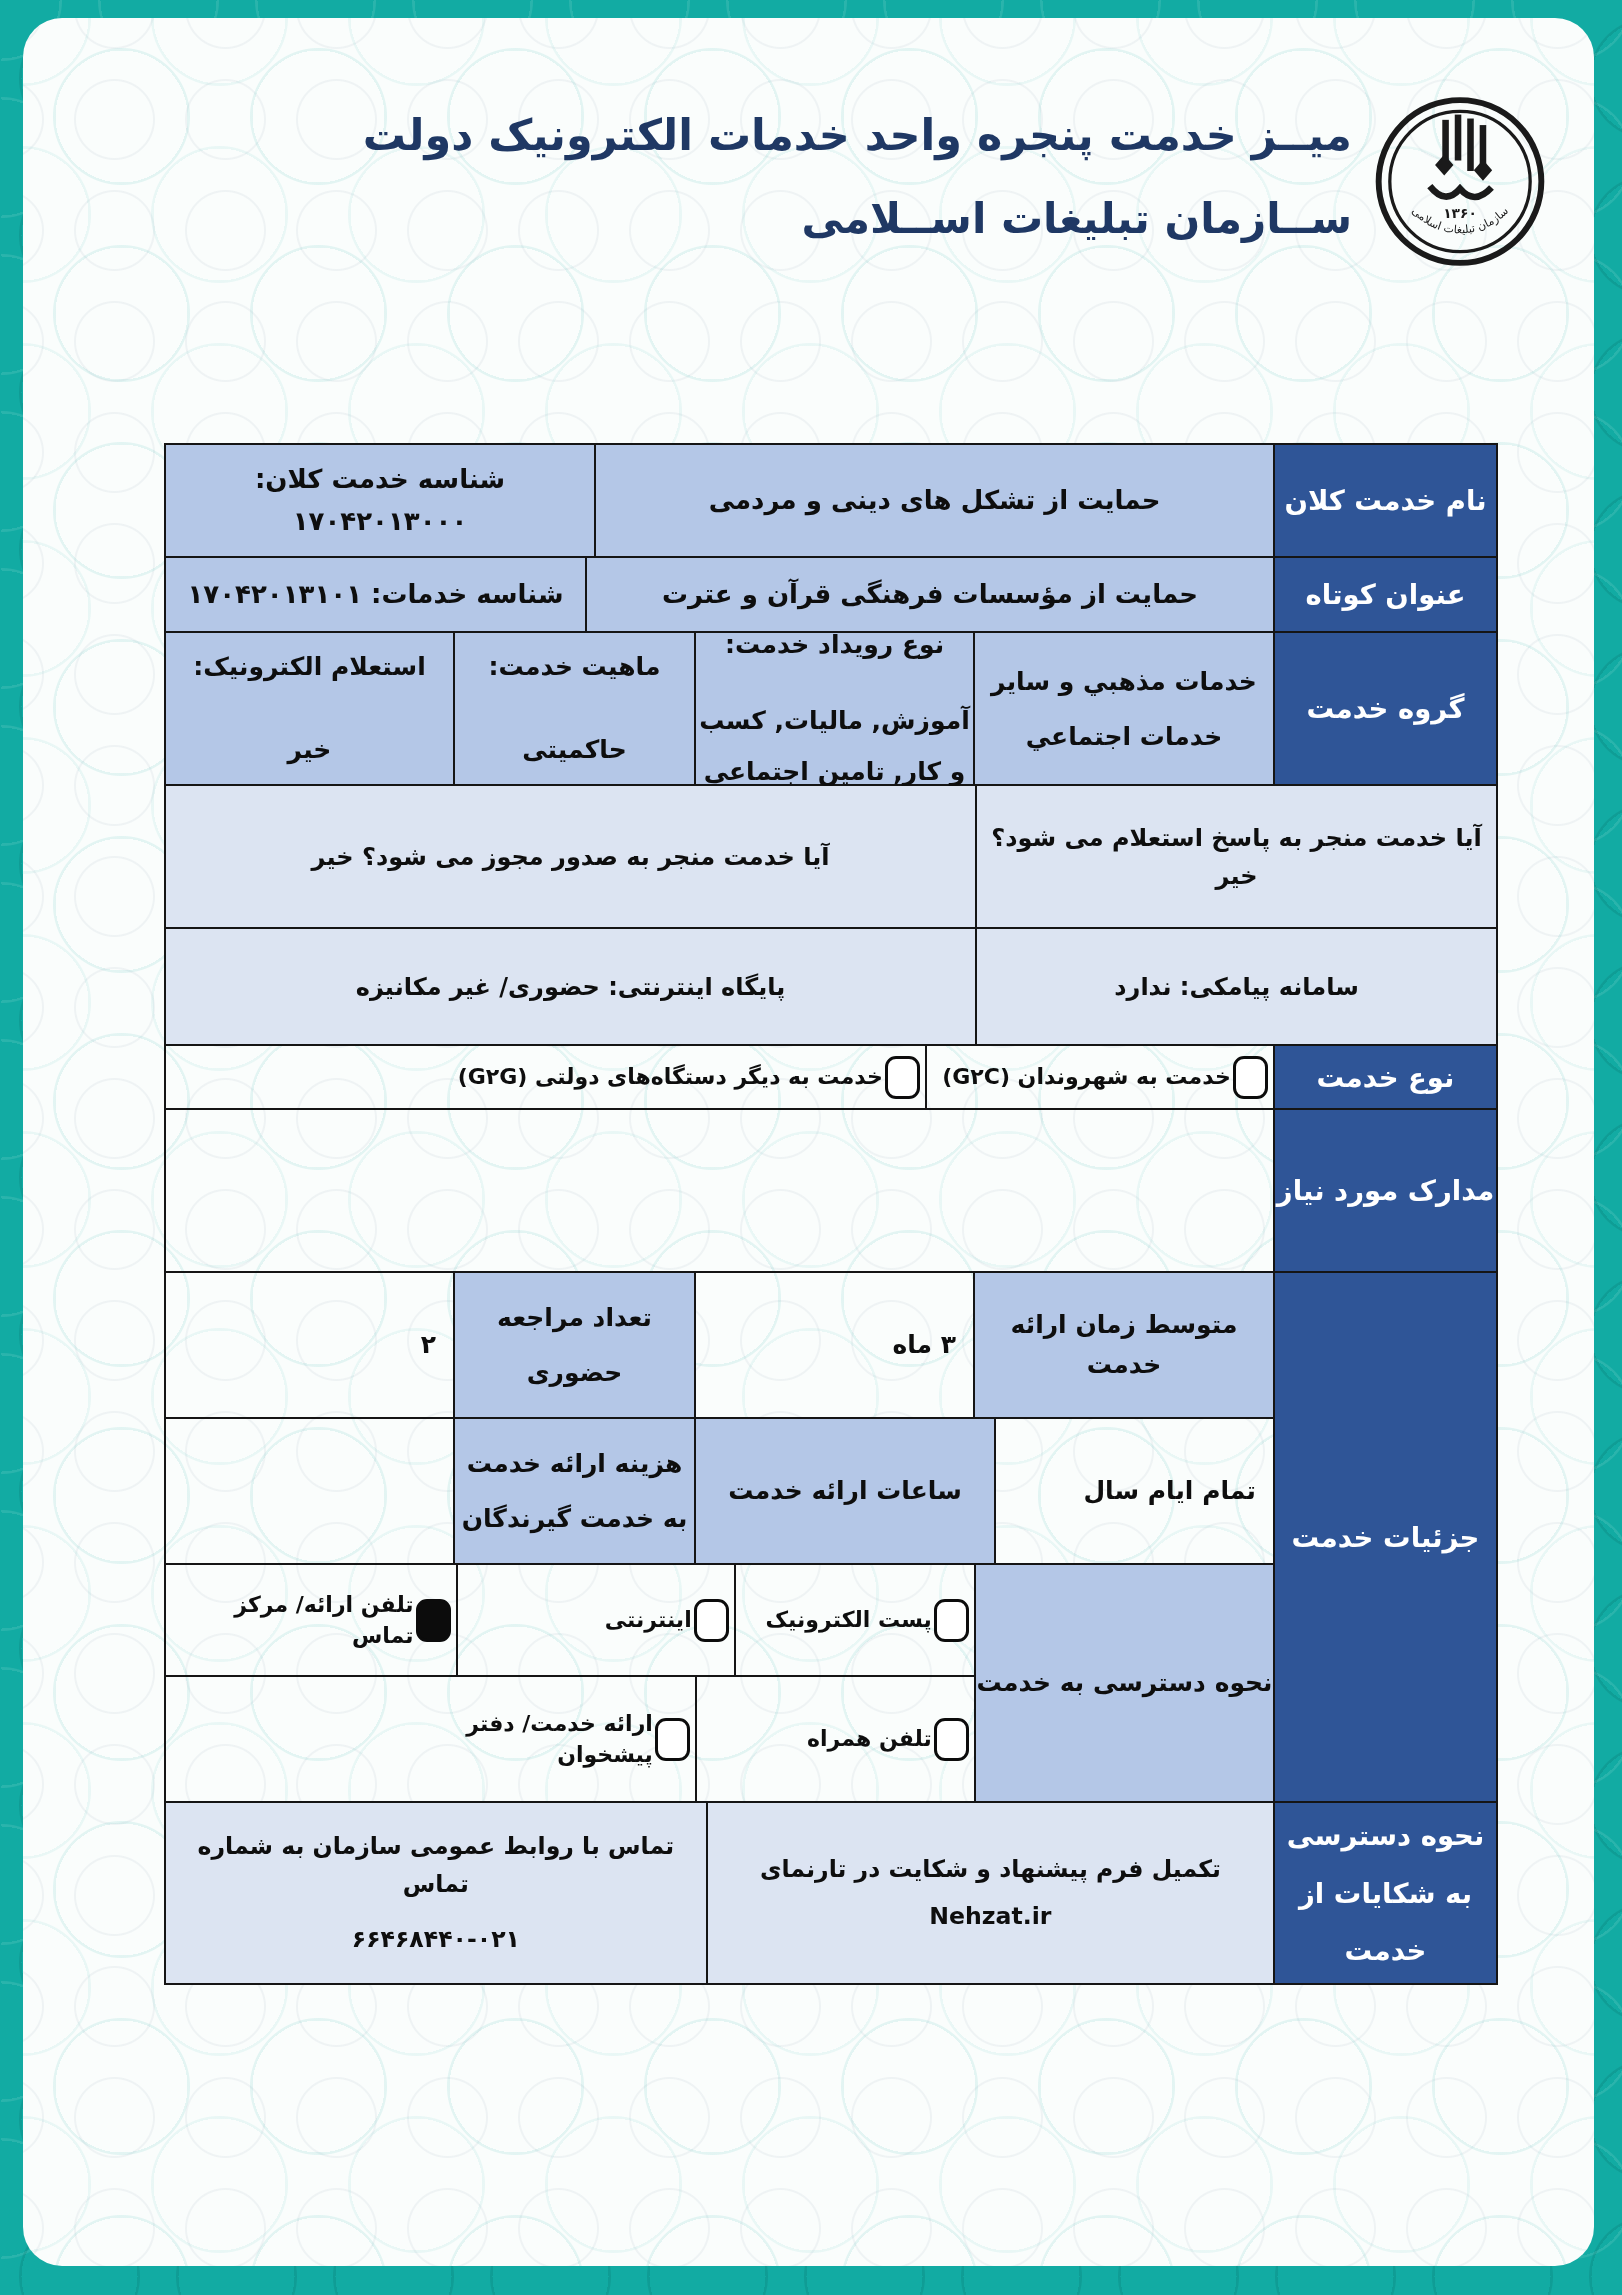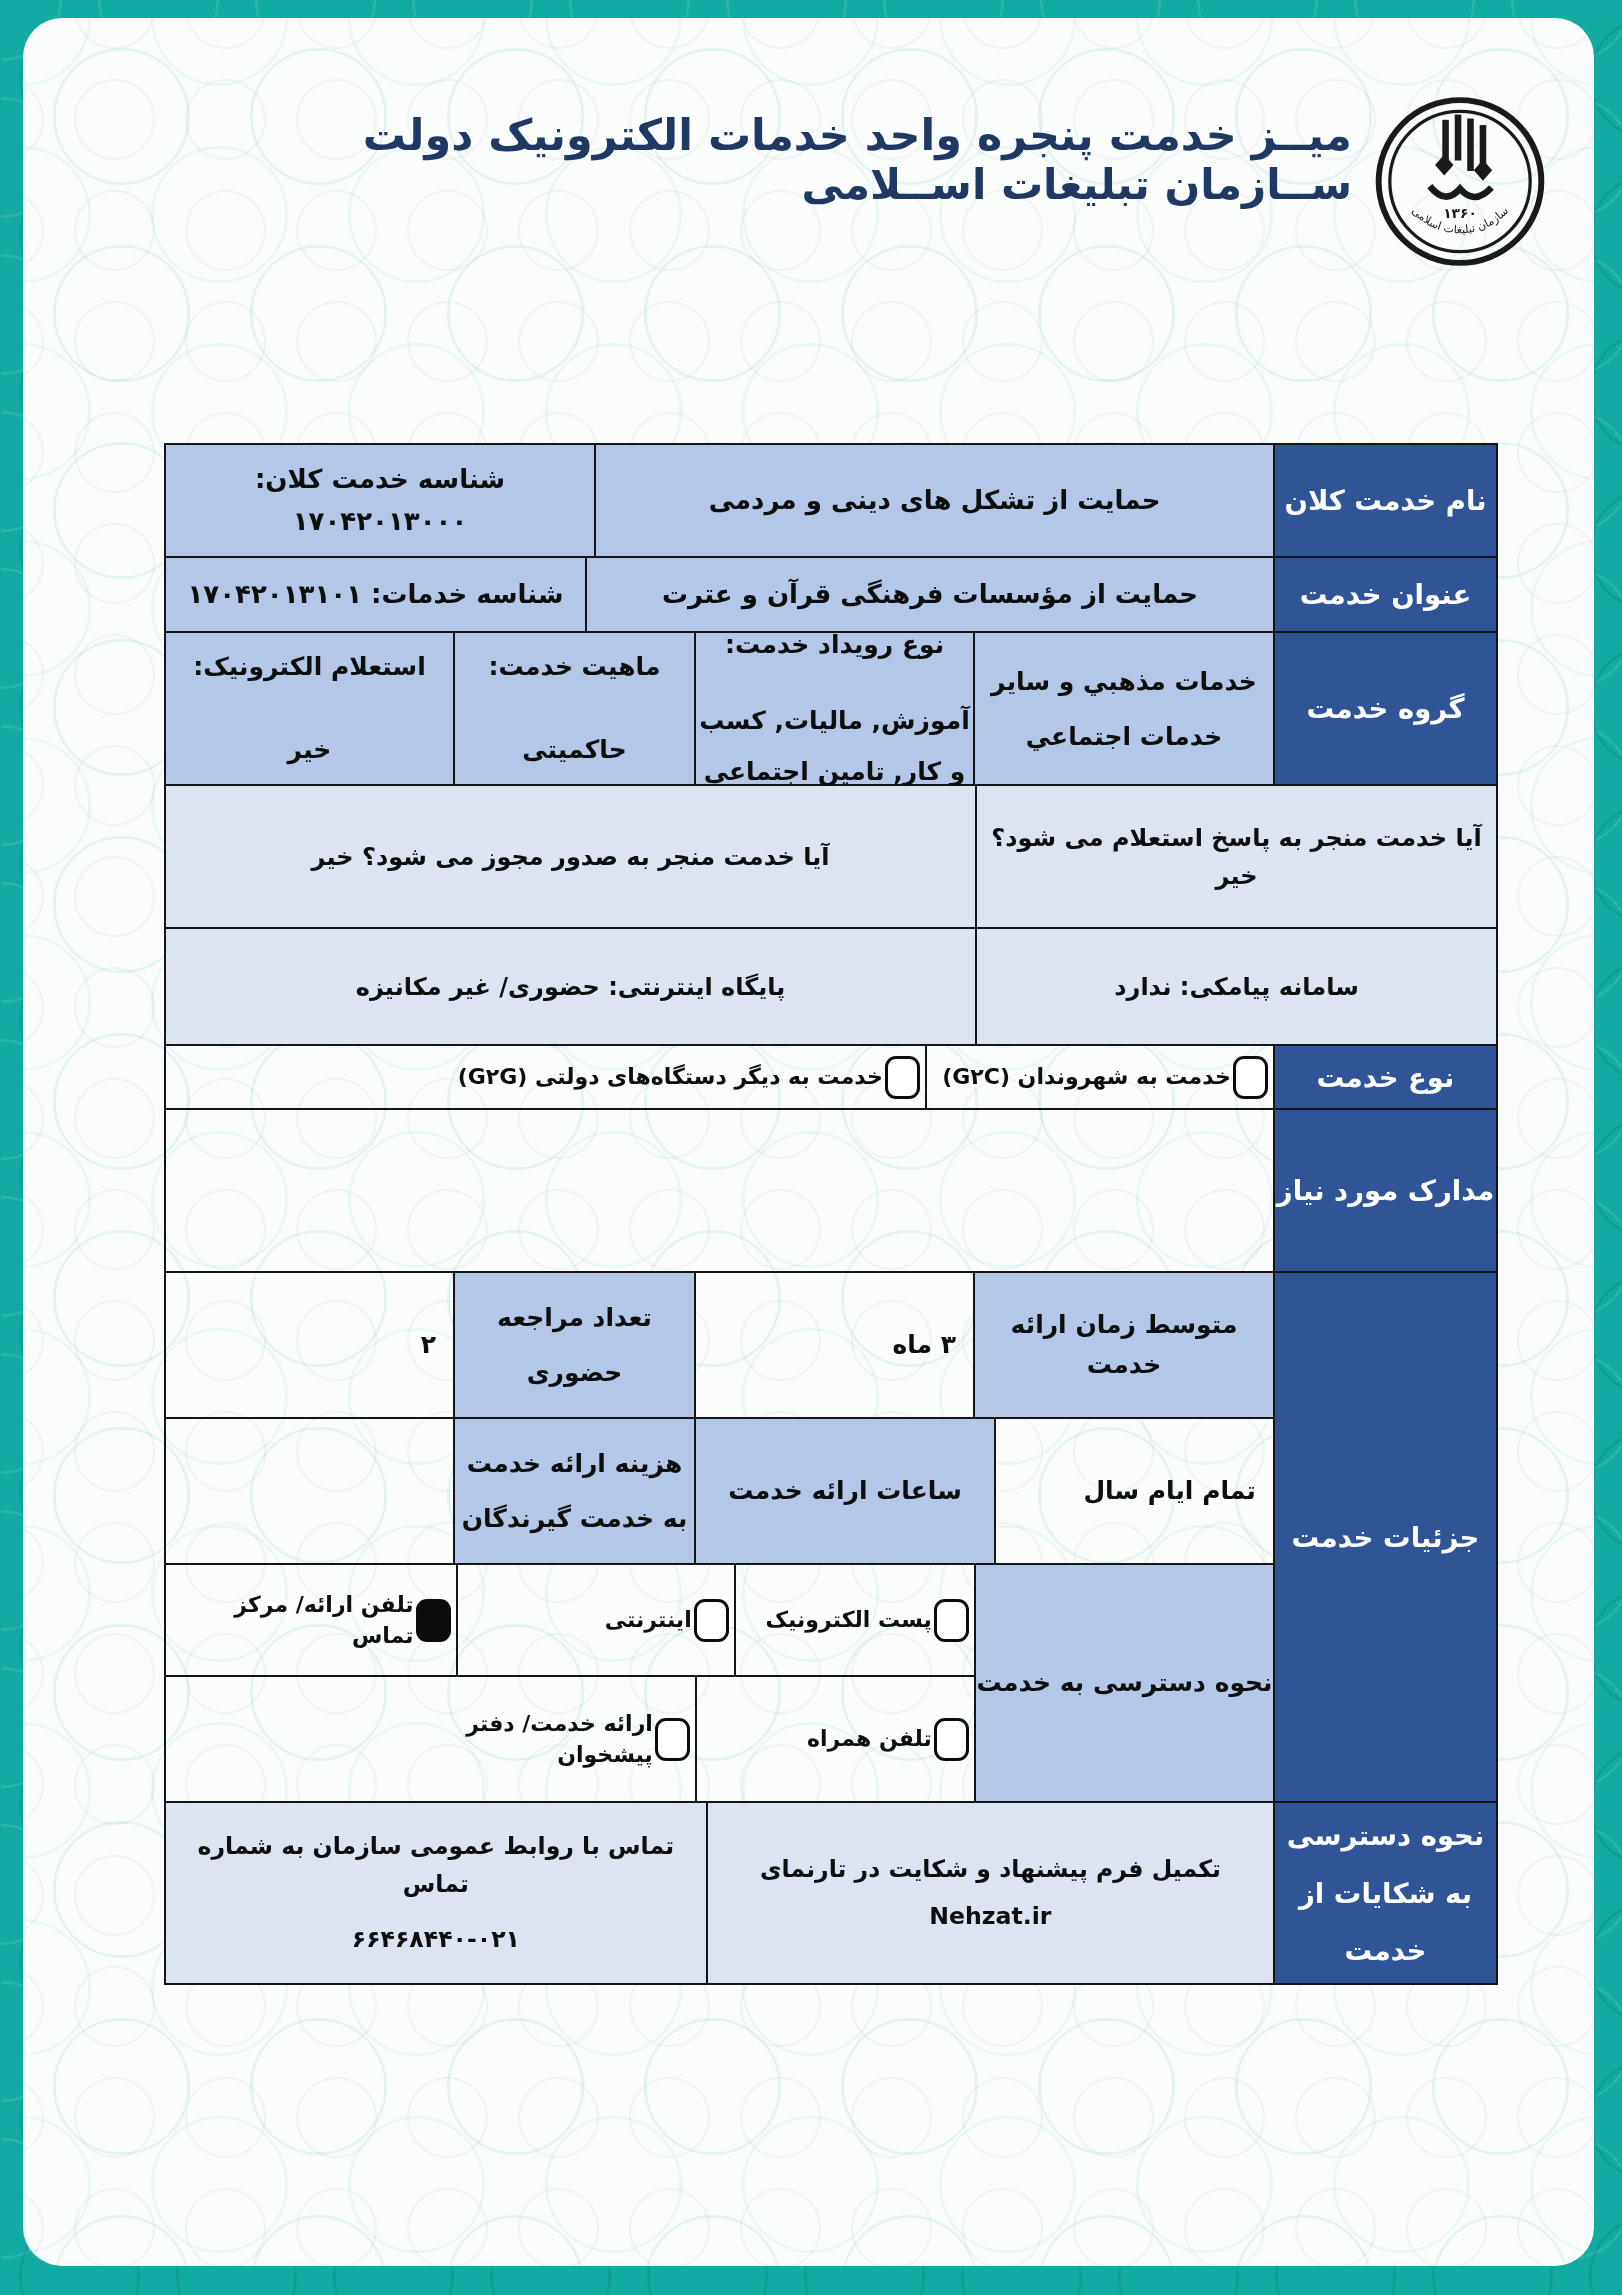--- a/index.html
+++ b/index.html
@@ -31,7 +31,7 @@
     text-align:right;color:#1f3864;font-weight:bold;
   }
   .title .l1{font-size:43px;letter-spacing:-0.7px;}
-  .title .l2{font-size:42px;}
+  .title .l2{font-size:42px;margin-top:34px;}
   .logo{position:absolute;top:71px;right:46px;width:176px;height:185px;}
 
   .tbl{

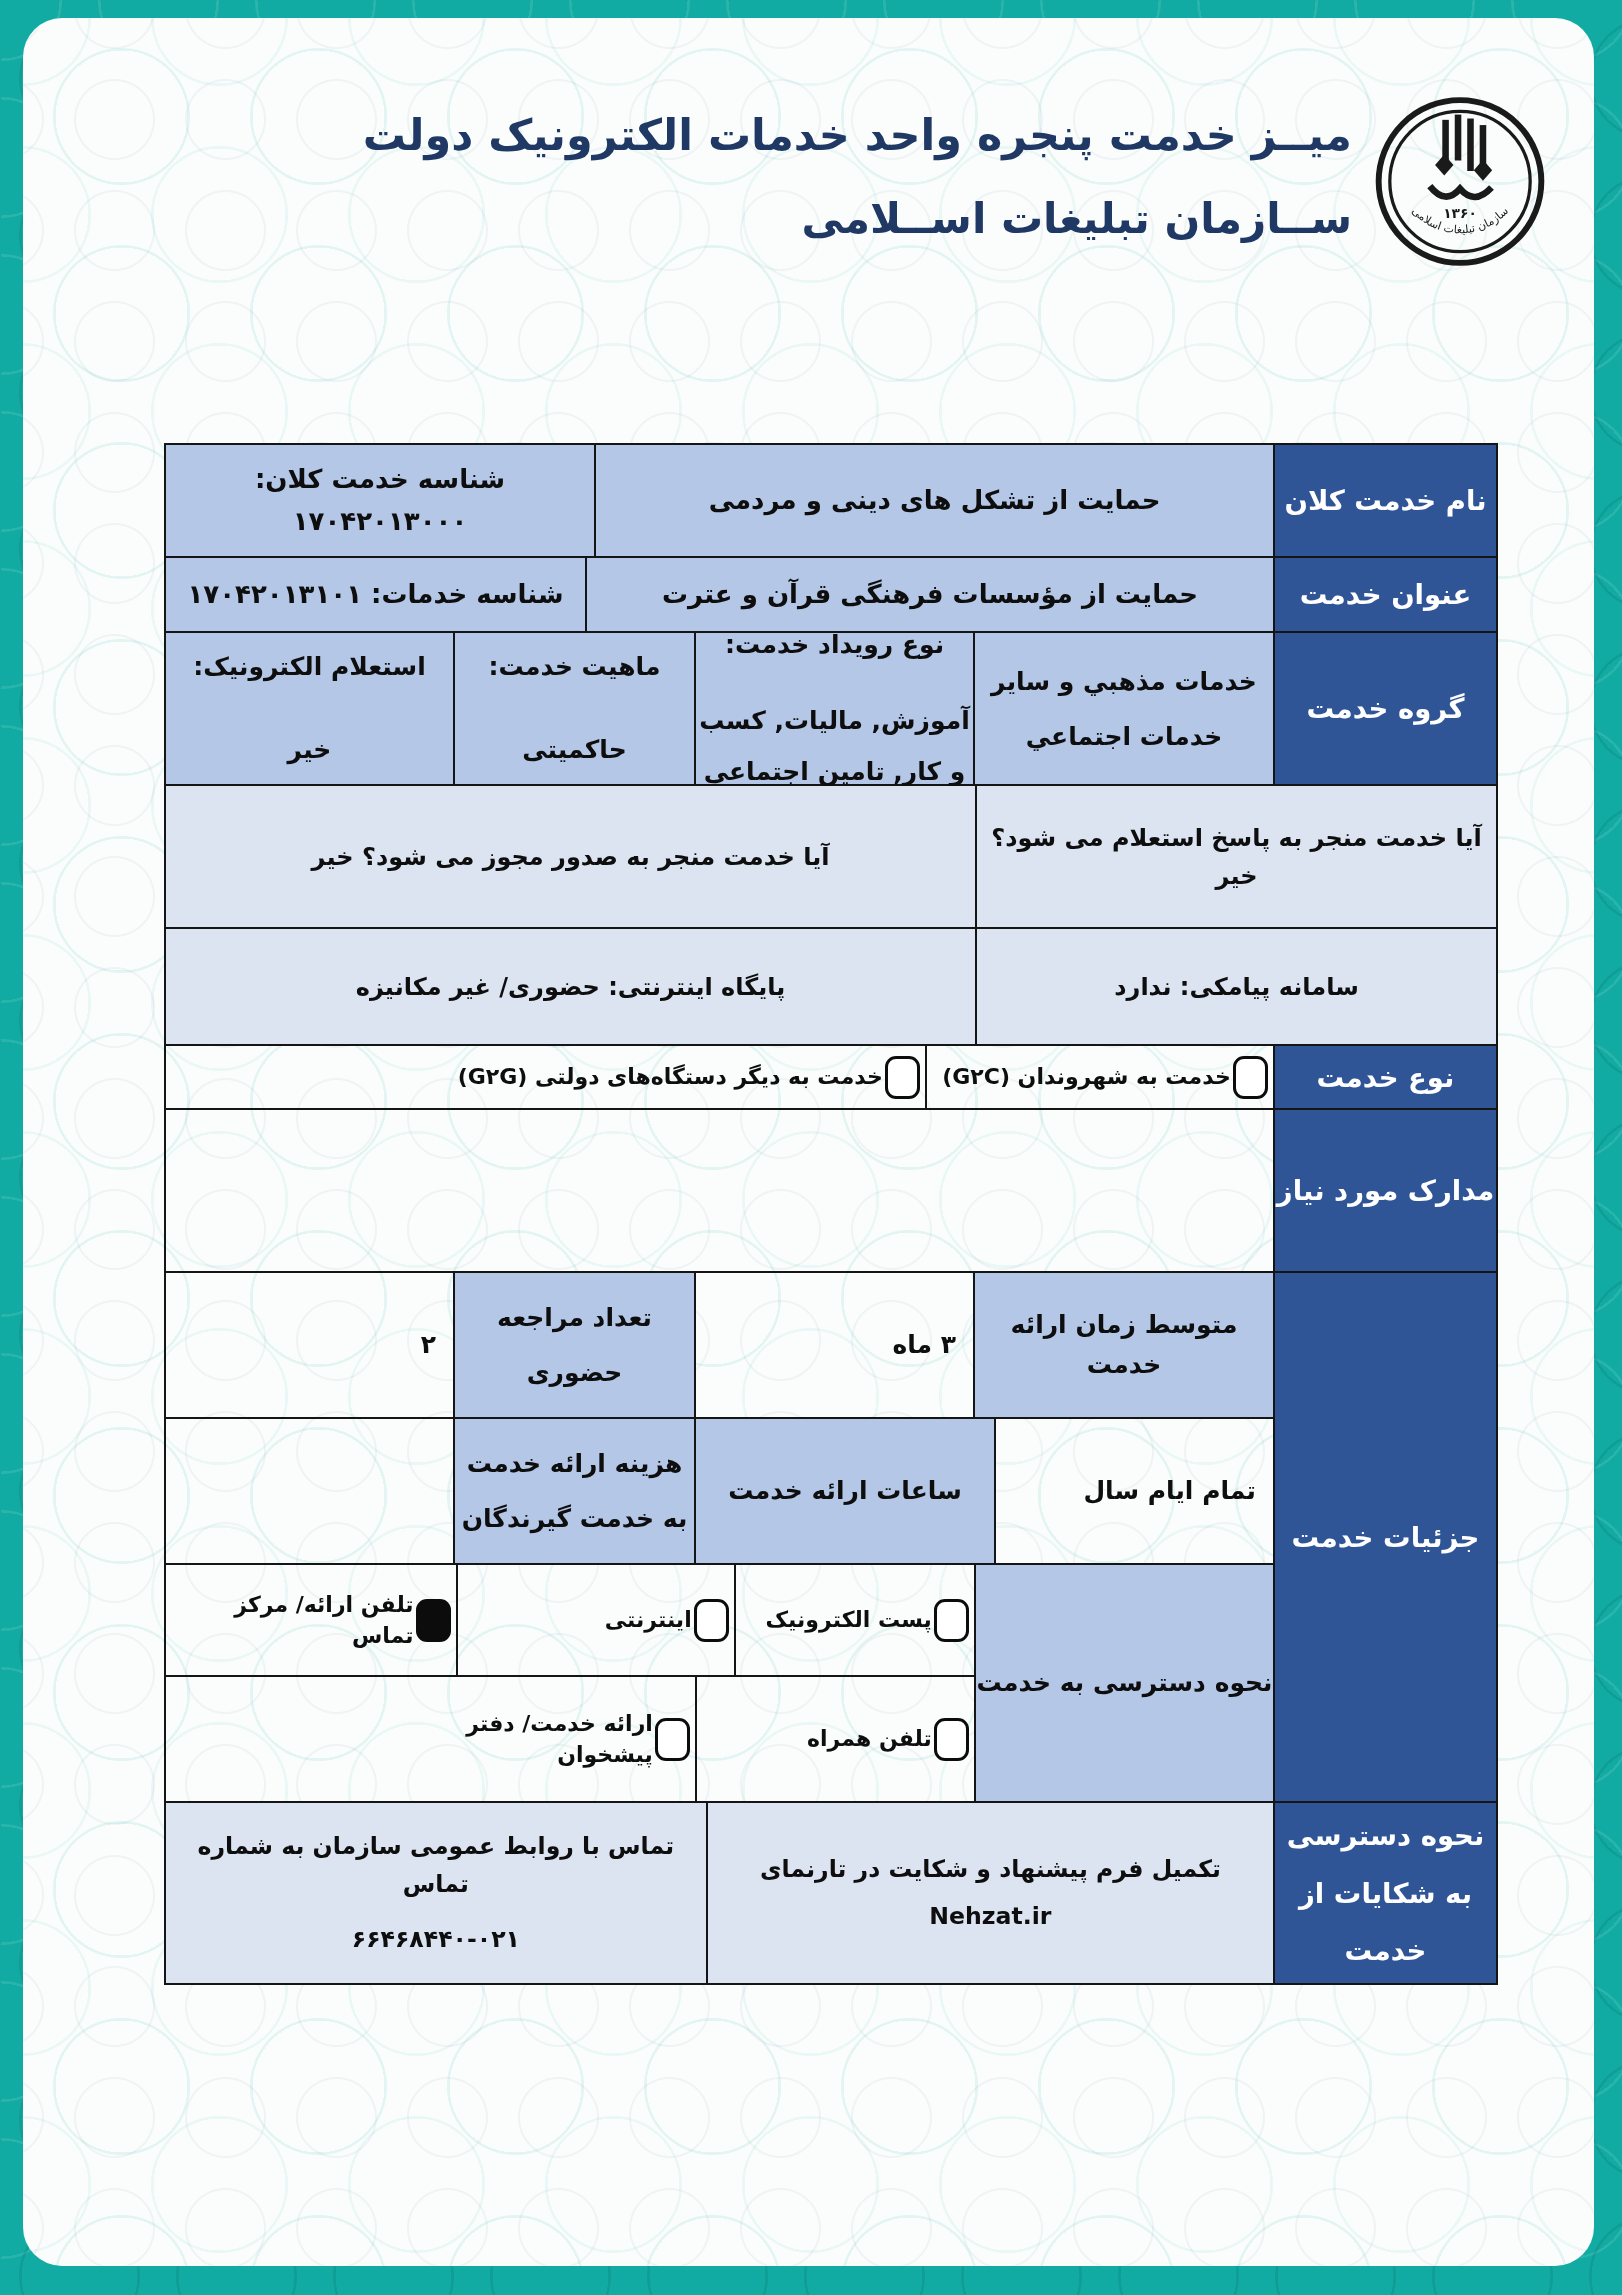--- a/index.html
+++ b/index.html
@@ -120,7 +120,7 @@
     </div>
 
     <div class="row bb" style="height:73px">
-      <div class="cell c-hdr w340 bl">عنوان خدمت</div>
+      <div class="cell c-hdr w340 bl">عنوان کوتاه</div>
       <div class="cell c-blue bl fs40" style="width:688px">حمایت از مؤسسات فرهنگی قرآن و عترت</div>
       <div class="cell c-blue grow fs40">شناسه خدمات: ۱۷۰۴۲۰۱۳۱۰۱</div>
     </div>

